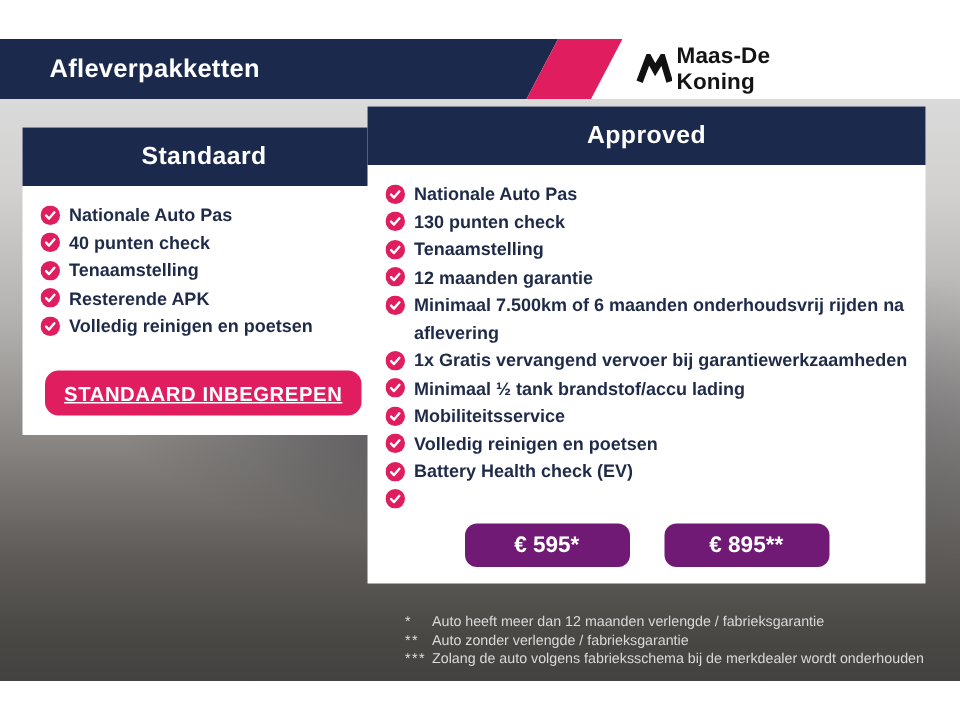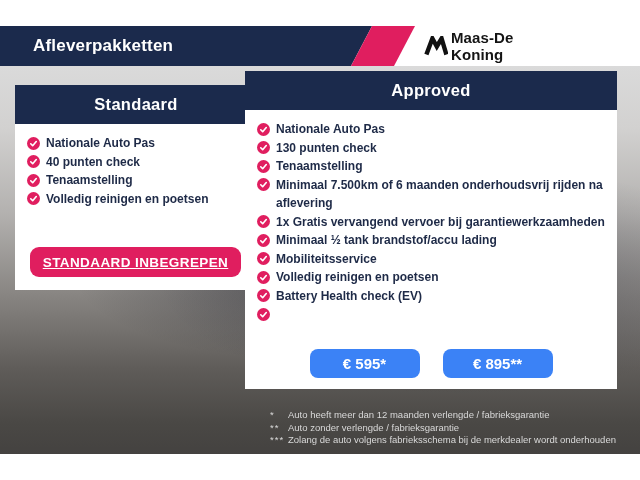--- a/index.html
+++ b/index.html
@@ -149,6 +149,15 @@
             <path d="M4.6 8.3 L7 10.7 L11.4 5.6" stroke="#fff" stroke-width="2" fill="none" stroke-linecap="round" stroke-linejoin="round"></path>
           </svg>
         </span>
+      <span>12 maanden garantie</span>
+    </li>
+    <li class="item">
+      <span class="check">
+          <svg viewBox="0 0 16 16">
+            <circle cx="8" cy="8" r="8" fill="#e01e5f"></circle>
+            <path d="M4.6 8.3 L7 10.7 L11.4 5.6" stroke="#fff" stroke-width="2" fill="none" stroke-linecap="round" stroke-linejoin="round"></path>
+          </svg>
+        </span>
       <span>Minimaal 7.500km of 6 maanden onderhoudsvrij rijden na aflevering</span>
     </li>
     <li class="item">

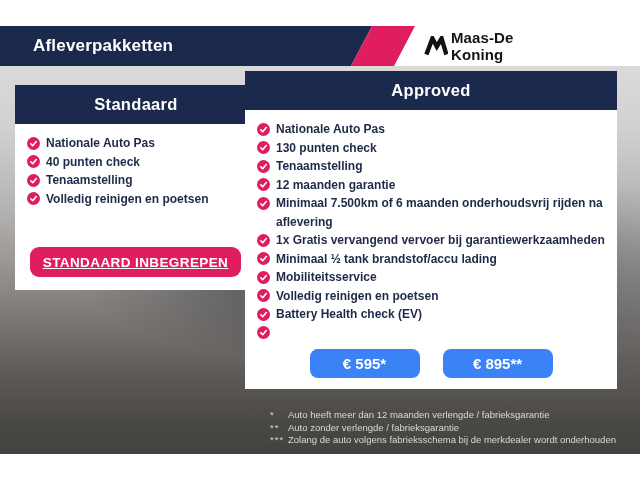--- a/index.html
+++ b/index.html
@@ -106,6 +106,15 @@
             <path d="M4.6 8.3 L7 10.7 L11.4 5.6" stroke="#fff" stroke-width="2" fill="none" stroke-linecap="round" stroke-linejoin="round"></path>
           </svg>
         </span>
+      <span>Resterende APK</span>
+    </li>
+    <li class="item">
+      <span class="check">
+          <svg viewBox="0 0 16 16">
+            <circle cx="8" cy="8" r="8" fill="#e01e5f"></circle>
+            <path d="M4.6 8.3 L7 10.7 L11.4 5.6" stroke="#fff" stroke-width="2" fill="none" stroke-linecap="round" stroke-linejoin="round"></path>
+          </svg>
+        </span>
       <span>Volledig reinigen en poetsen</span>
     </li>
   </ul>

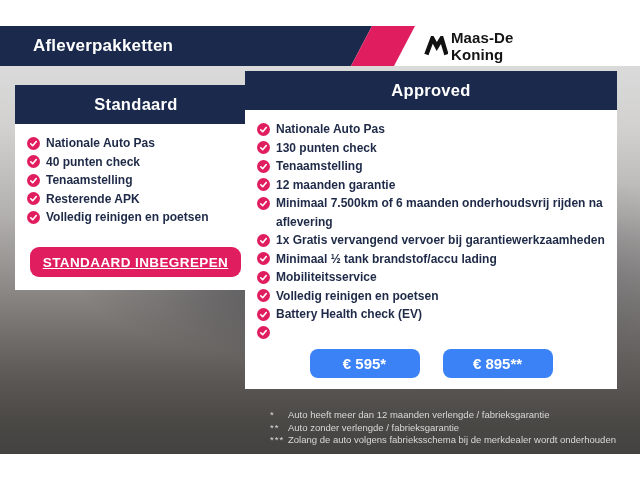--- a/index.html
+++ b/index.html
@@ -42,7 +42,7 @@
     letter-spacing:.4px;display:flex;align-items:center;justify-content:center;border:none;
     font-family:inherit;cursor:pointer;text-decoration:underline;}
   .prices{position:absolute;left:0;right:0;bottom:11px;display:flex;justify-content:center;gap:23px;}
-  .price-btn{min-width:110px;height:29px;padding:0 14px;background:#3b82f6;border:none;border-radius:8px;
+  .price-btn{min-width:110px;height:29px;padding:0 14px;background:#701a75;border:none;border-radius:8px;
     color:#ffffff;font-weight:bold;font-size:15px;display:flex;align-items:center;justify-content:center;
     font-family:inherit;cursor:pointer;}
   

